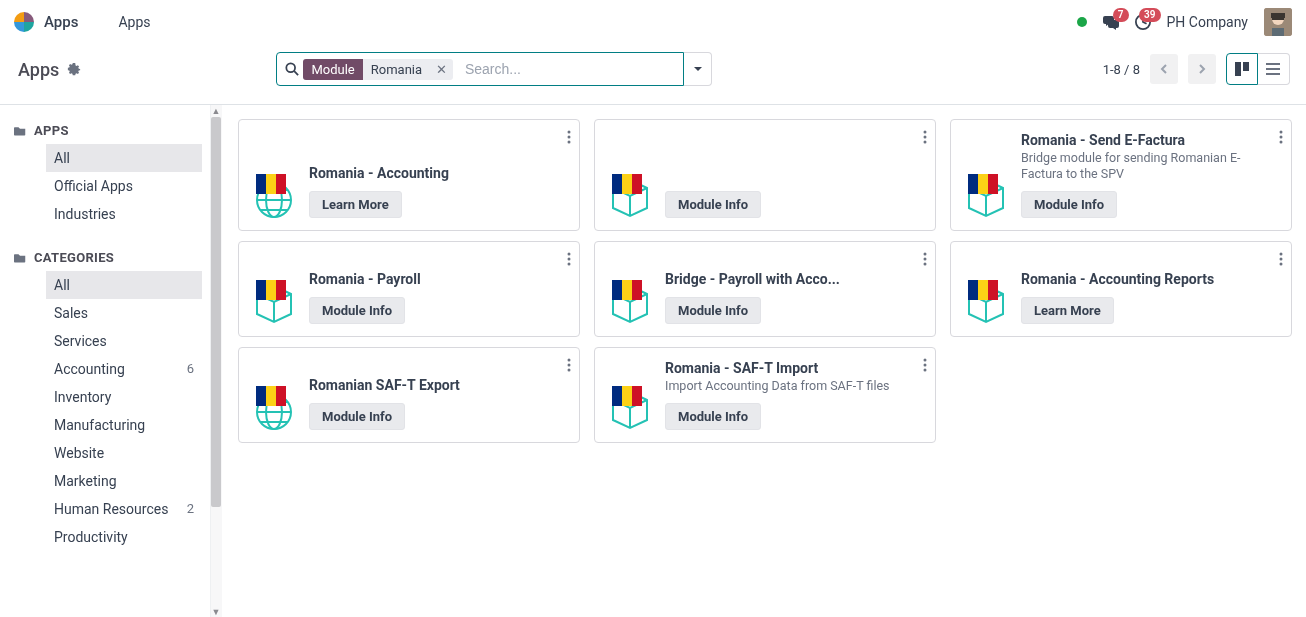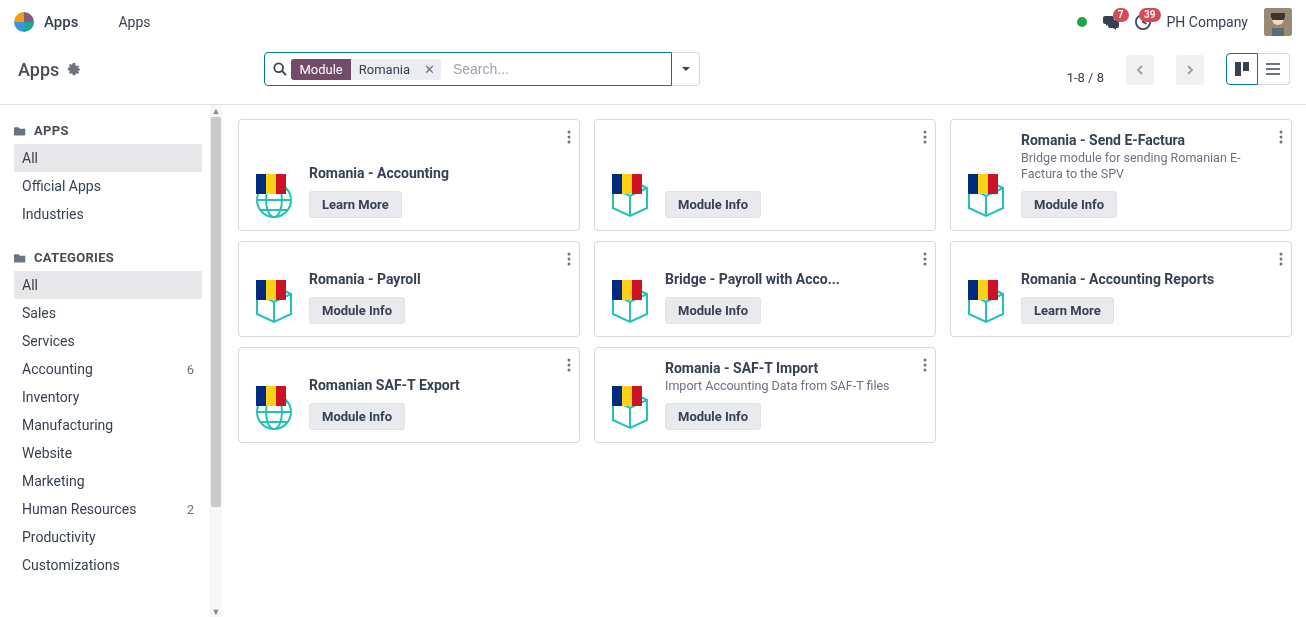--- a/index.html
+++ b/index.html
@@ -77,7 +77,7 @@
     border-radius: 0 4px 4px 0; display:flex; align-items:center; justify-content:center;
     background:#fff;
   }
-  .panel-right { display:flex; align-items:flex-end; gap:22px; margin-left:auto;}
+  .panel-right { display:flex; align-items:center; gap:10px; margin-left:auto;}
   .pager-text { font-size:13px; color:#374151; }
   .pager-btn {
     width:28px; height:30px; display:flex; align-items:center; justify-content:center;

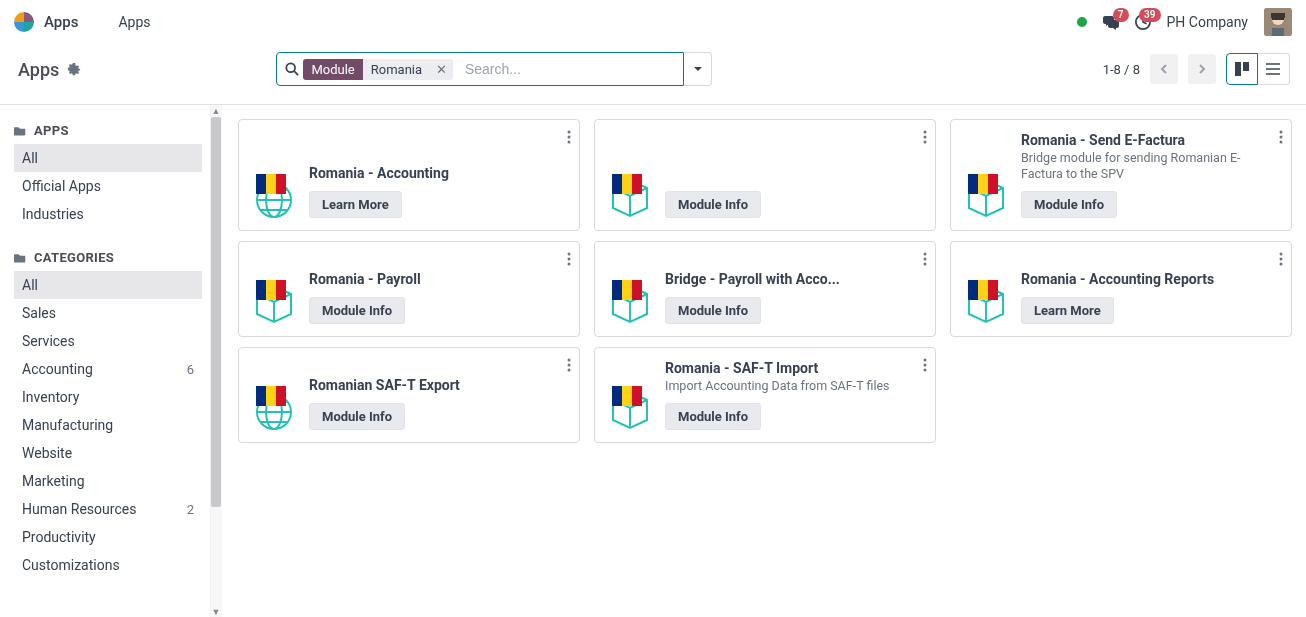--- a/index.html
+++ b/index.html
@@ -119,8 +119,9 @@
   .sb-item {
     font-size:14px; color:#374151;
     padding: 6px 8px; border-radius:0;
-    display:flex; align-items:flex-end; justify-content:space-between;
+    display:flex; align-items:flex-start; justify-content:space-between;
     cursor:pointer;
+    margin-left:32px;
   }
   .sb-item.active { background:#e7e7ea; }
   .sb-count { color:#6b7280; font-size:13px; }

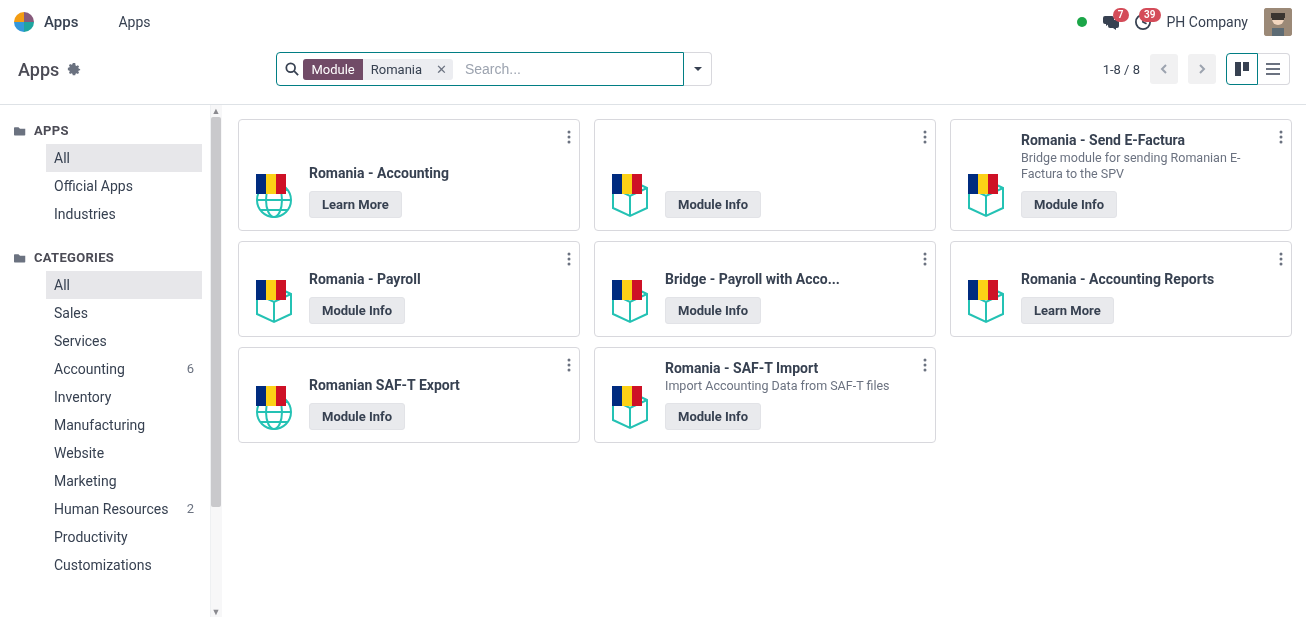--- a/index.html
+++ b/index.html
@@ -355,9 +355,6 @@
           <div class="sb-item">
             <span>Productivity</span>
           </div>
-          <div class="sb-item">
-            <span>Customizations</span>
-          </div>
         </div>
     </div>
     <div class="scrollbar-fake">

